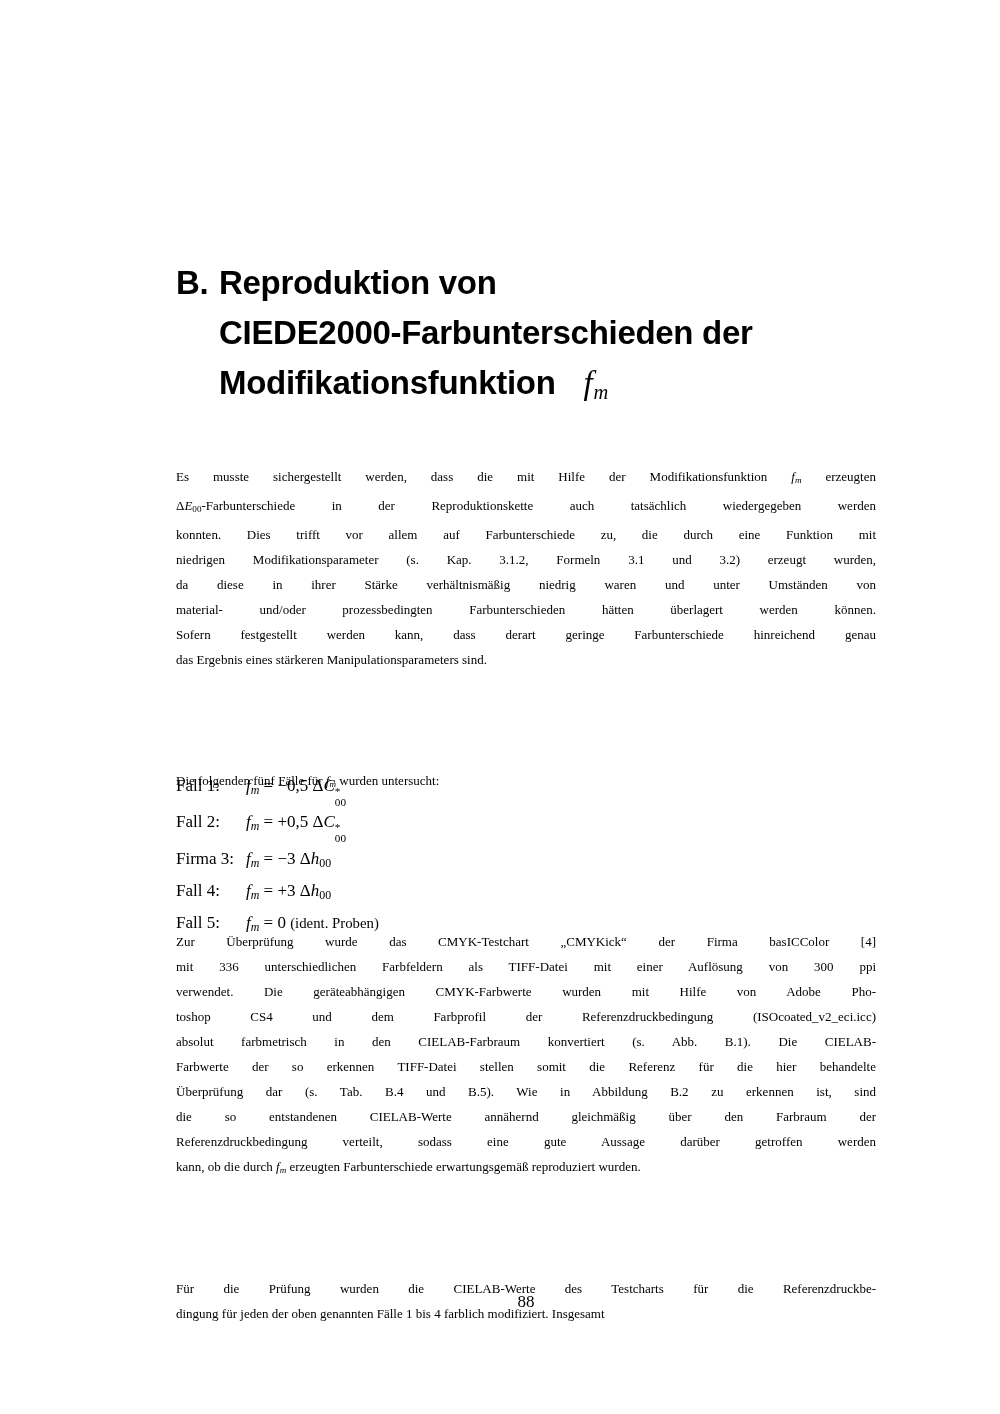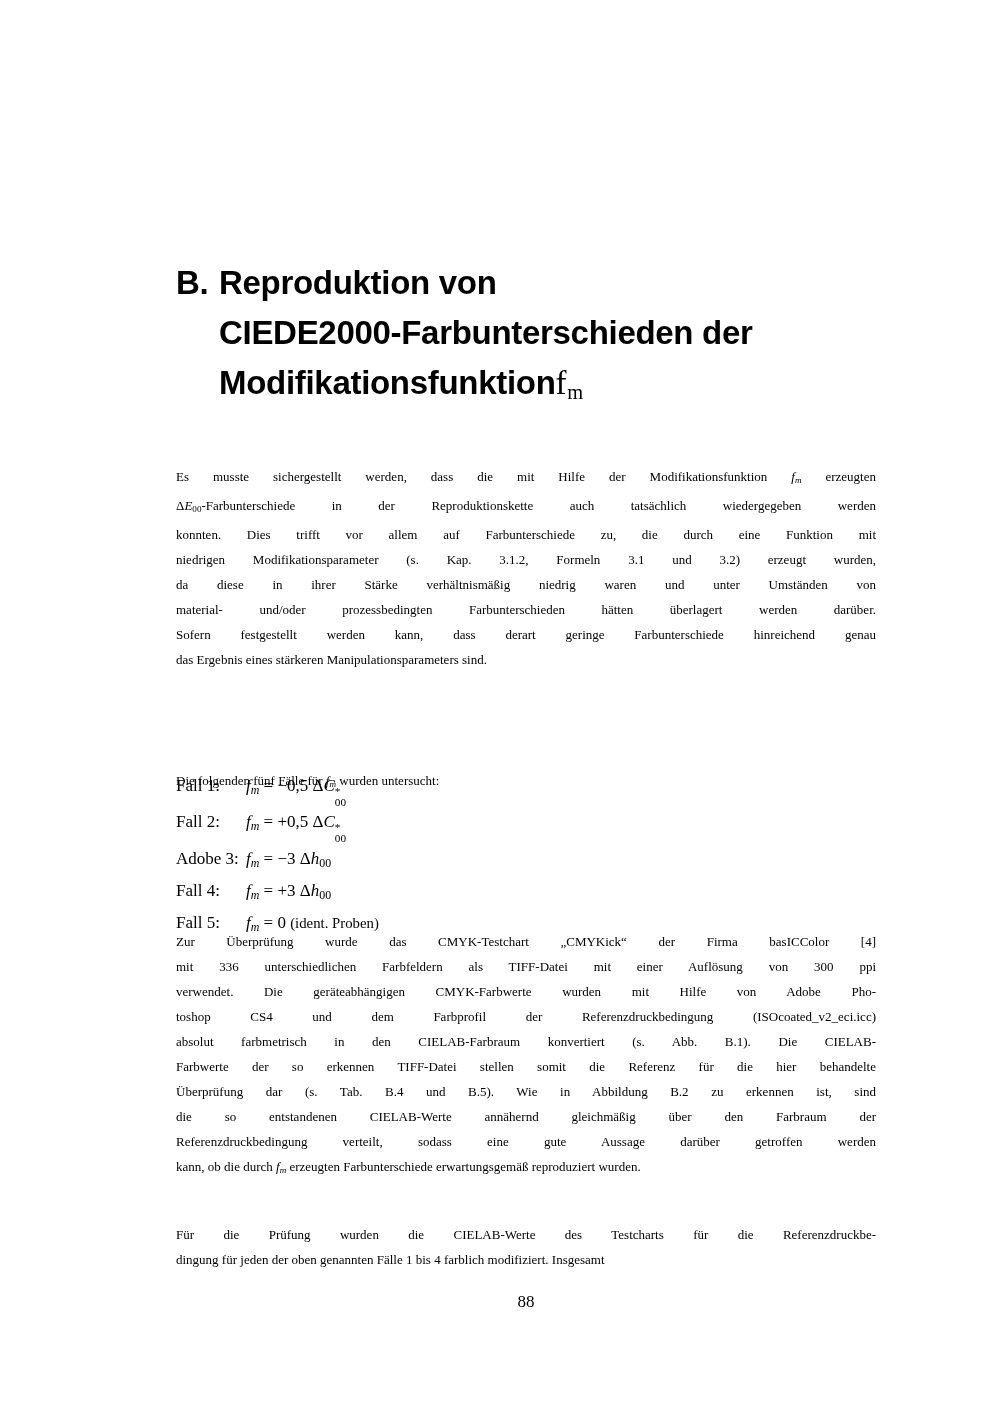--- a/index.html
+++ b/index.html
@@ -33,7 +33,8 @@
   .h-math {
     font-family: "Liberation Serif", "DejaVu Serif", serif;
     font-weight: 400;
-    margin-left: 0;
+    font-style: italic;
+    margin-left: 28px;
   }
   .hm-sub {
     font-size: 0.62em;

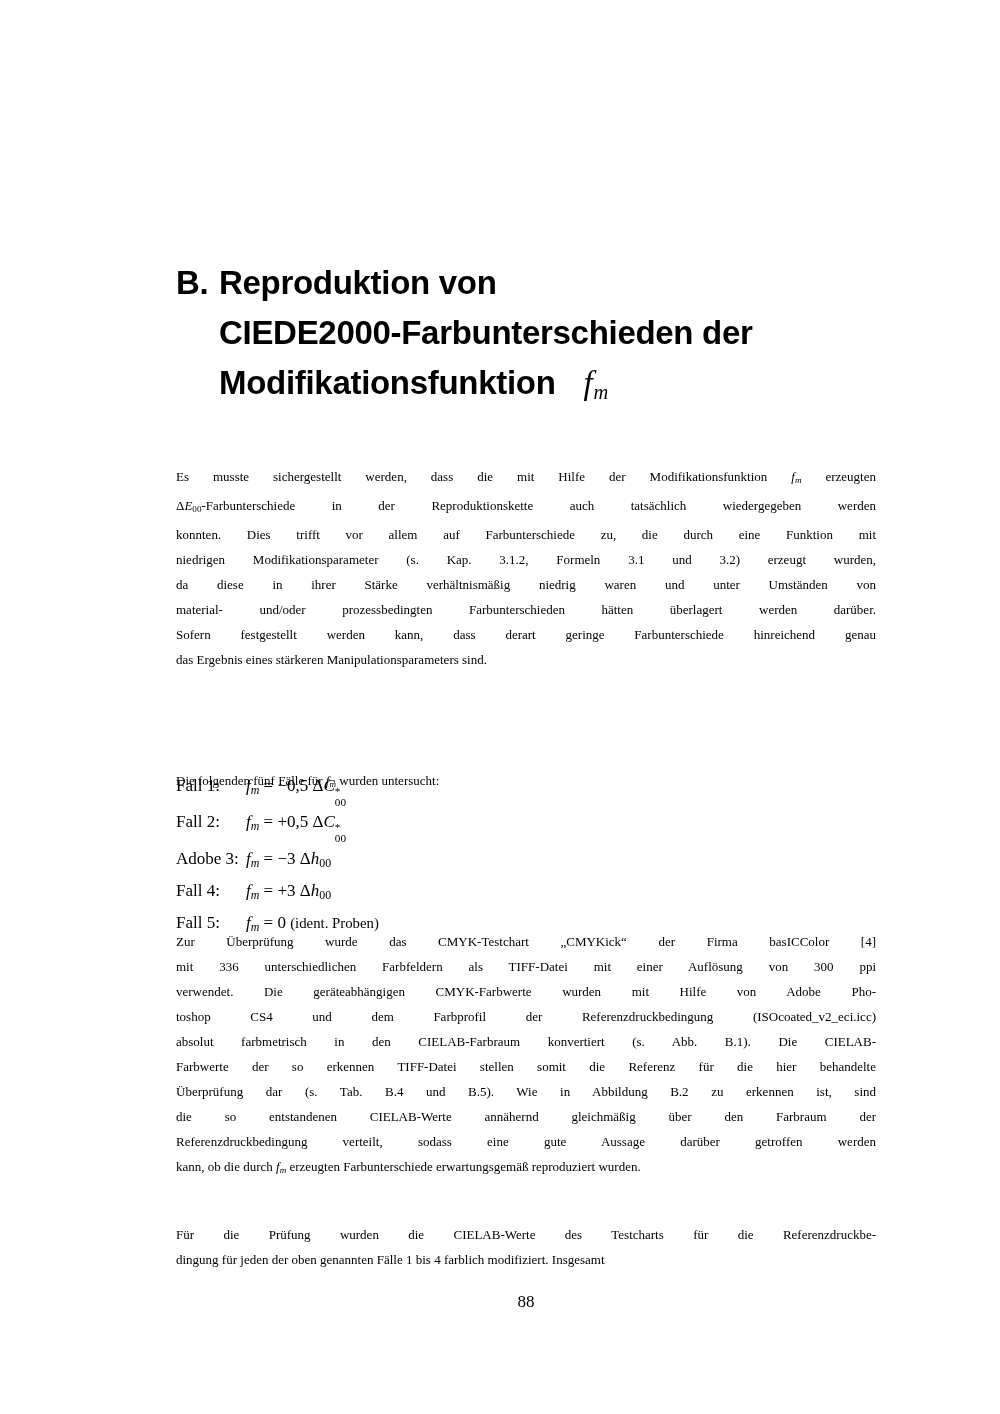--- a/index.html
+++ b/index.html
@@ -106,7 +106,7 @@
     <div class="jline">konnten. Dies trifft vor allem auf Farbunterschiede zu, die durch eine Funktion mit</div>
     <div class="jline">niedrigen Modifikationsparameter (s. Kap. 3.1.2, Formeln 3.1 und 3.2) erzeugt wurden,</div>
     <div class="jline">da diese in ihrer Stärke verhältnismäßig niedrig waren und unter Umständen von</div>
-    <div class="jline">material- und/oder prozessbedingten Farbunterschieden hätten überlagert werden darüber.</div>
+    <div class="jline">material- und/oder prozessbedingten Farbunterschieden hätten überlagert werden können.</div>
     <div class="jline">Sofern festgestellt werden kann, dass derart geringe Farbunterschiede hinreichend genau</div>
     <div class="lline">das Ergebnis eines stärkeren Manipulationsparameters sind.</div>
   </section>

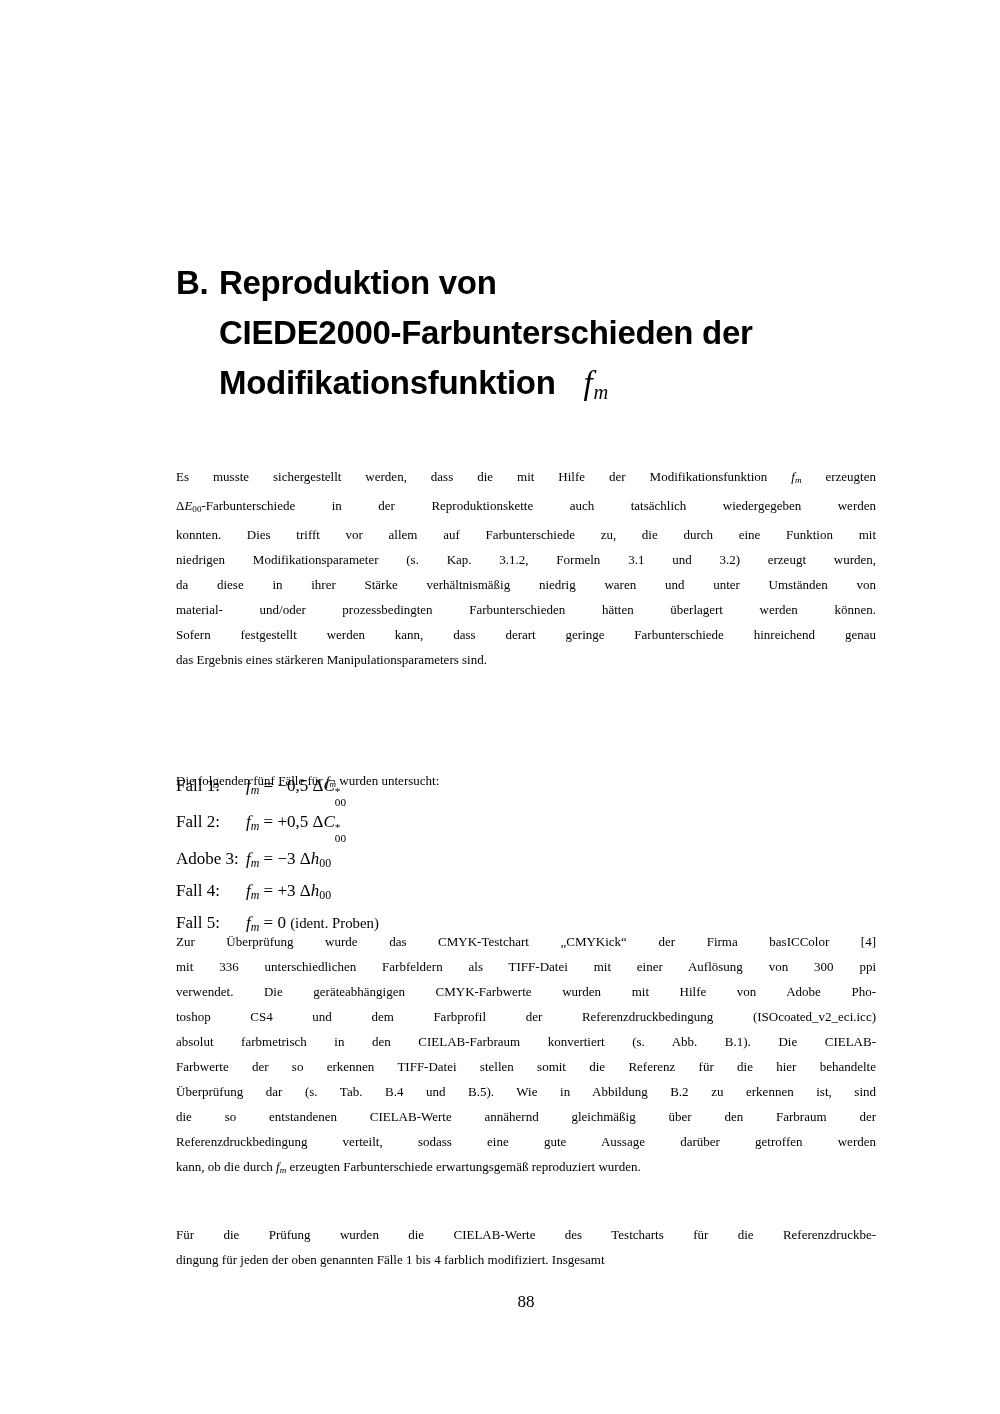--- a/index.html
+++ b/index.html
@@ -131,7 +131,7 @@
           </span></span>
     </div>
     <div class="case-row">
-      <span class="case-label">Adobe 3:</span>
+      <span class="case-label">Firma 3:</span>
       <span class="case-formula"><span class="i">f</span><span class="isub">m</span> = −3 Δ<span class="i">h</span><span class="sub">00</span></span>
     </div>
     <div class="case-row">

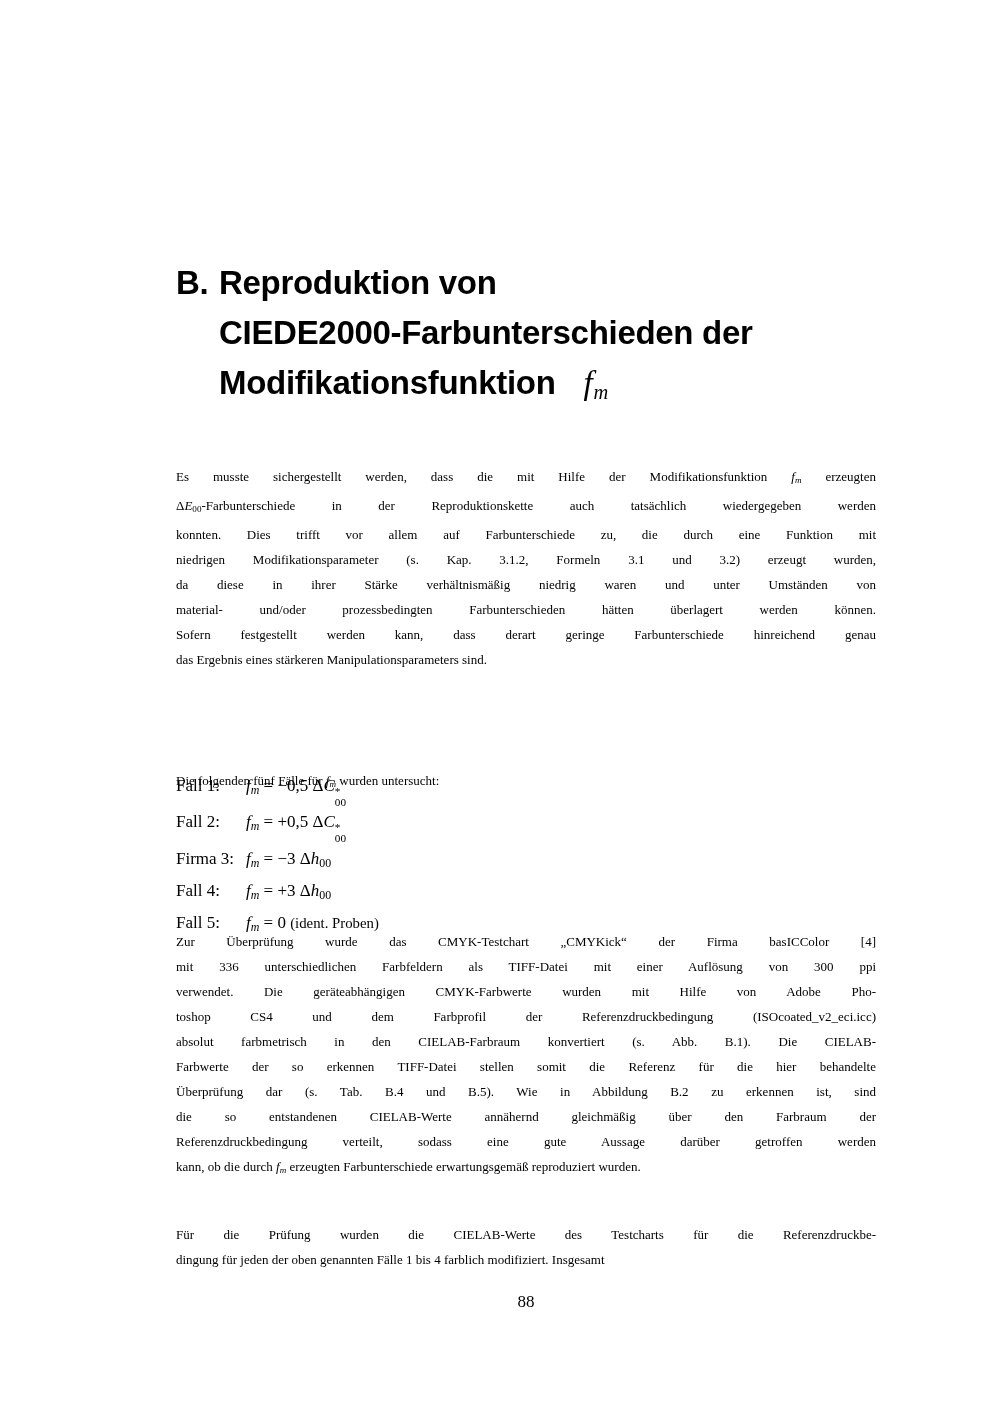--- a/index.html
+++ b/index.html
@@ -157,7 +157,7 @@
     <div class="lline">kann, ob die durch <span class="i">f</span><span class="isub">m</span> erzeugten Farbunterschiede erwartungsgemäß reproduziert wurden.</div>
   </section>
 
-  <section class="para" style="top:1222px">
+  <section class="para" style="top:1276px">
     <div class="jline">Für die Prüfung wurden die CIELAB-Werte des Testcharts für die Referenzdruckbe-</div>
     <div class="lline">dingung für jeden der oben genannten Fälle 1 bis 4 farblich modifiziert. Insgesamt</div>
   </section>

